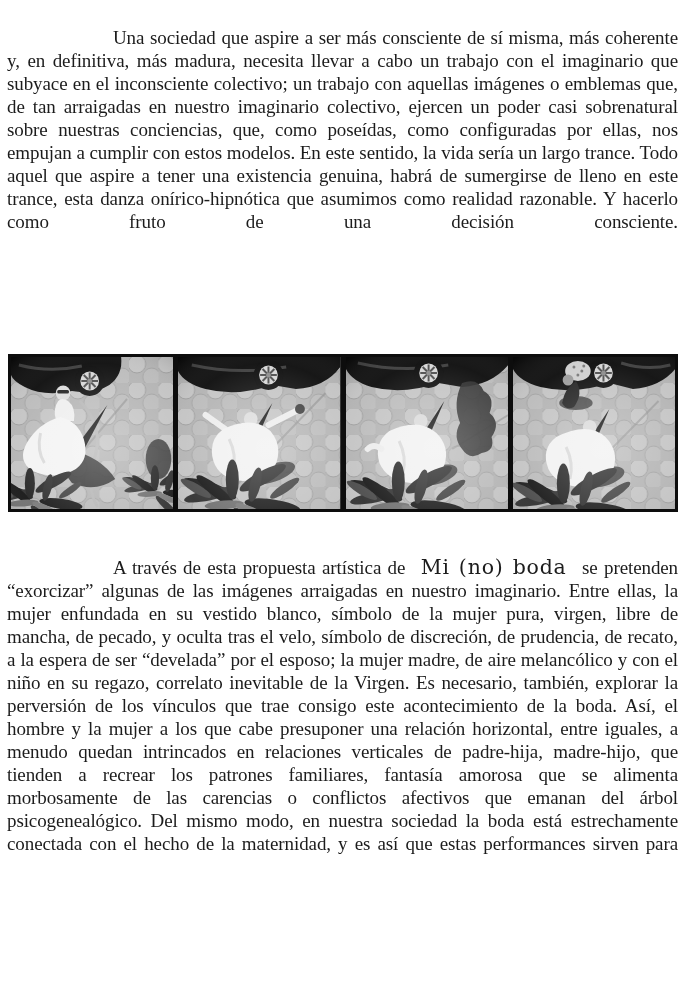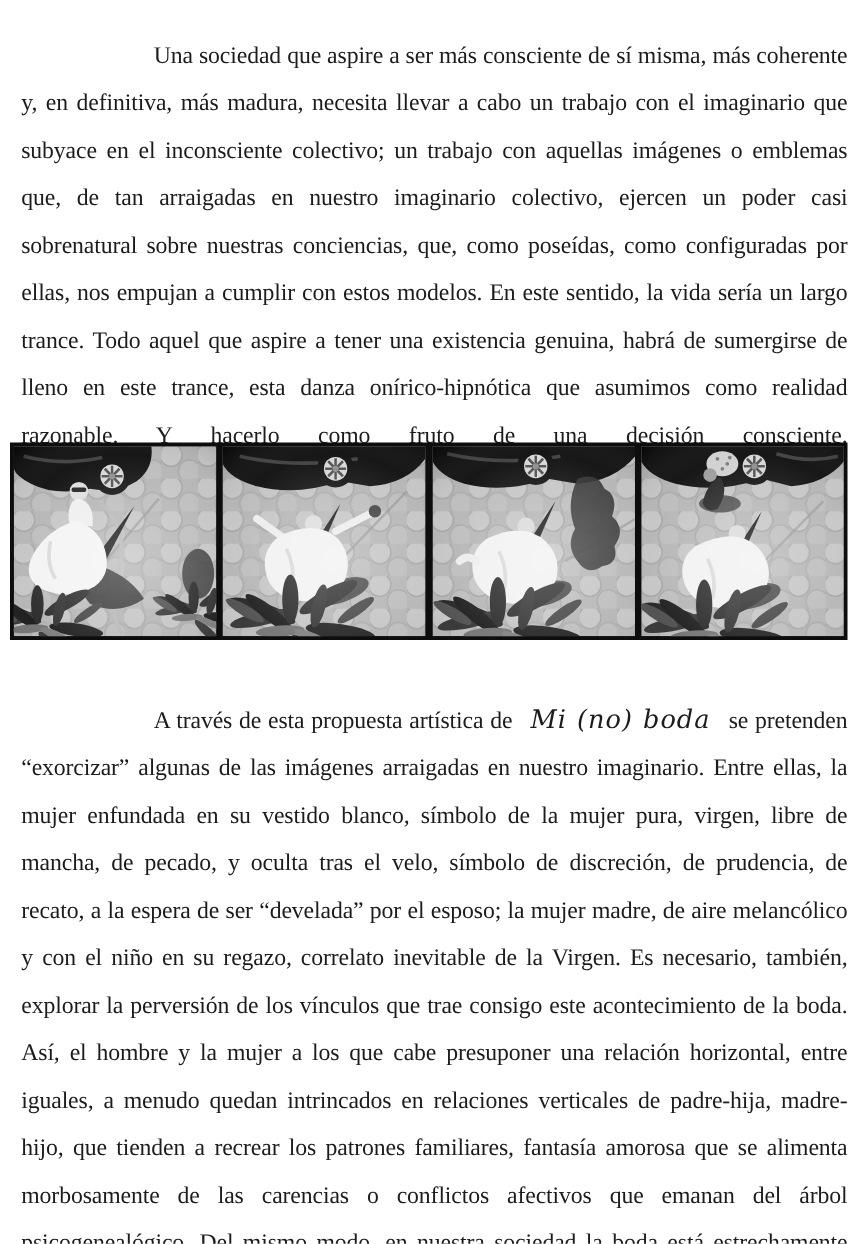--- a/index.html
+++ b/index.html
@@ -6,8 +6,8 @@
   body{width:688px;height:995px;overflow:hidden;}
   .page{position:relative;width:688px;height:995px;background:#ffffff;
         font-family:"Liberation Serif",serif;color:#1c1c1c;}
-  .para{position:absolute;left:17px;right:10px;margin:0;
-        font-size:19px;line-height:38px;
+  .para{position:absolute;left:7px;right:10px;margin:0;
+        font-size:19px;line-height:23px;
         text-align:justify;text-align-last:justify;
         text-indent:106px;letter-spacing:-0.1px;}
   #para1{top:26px;}

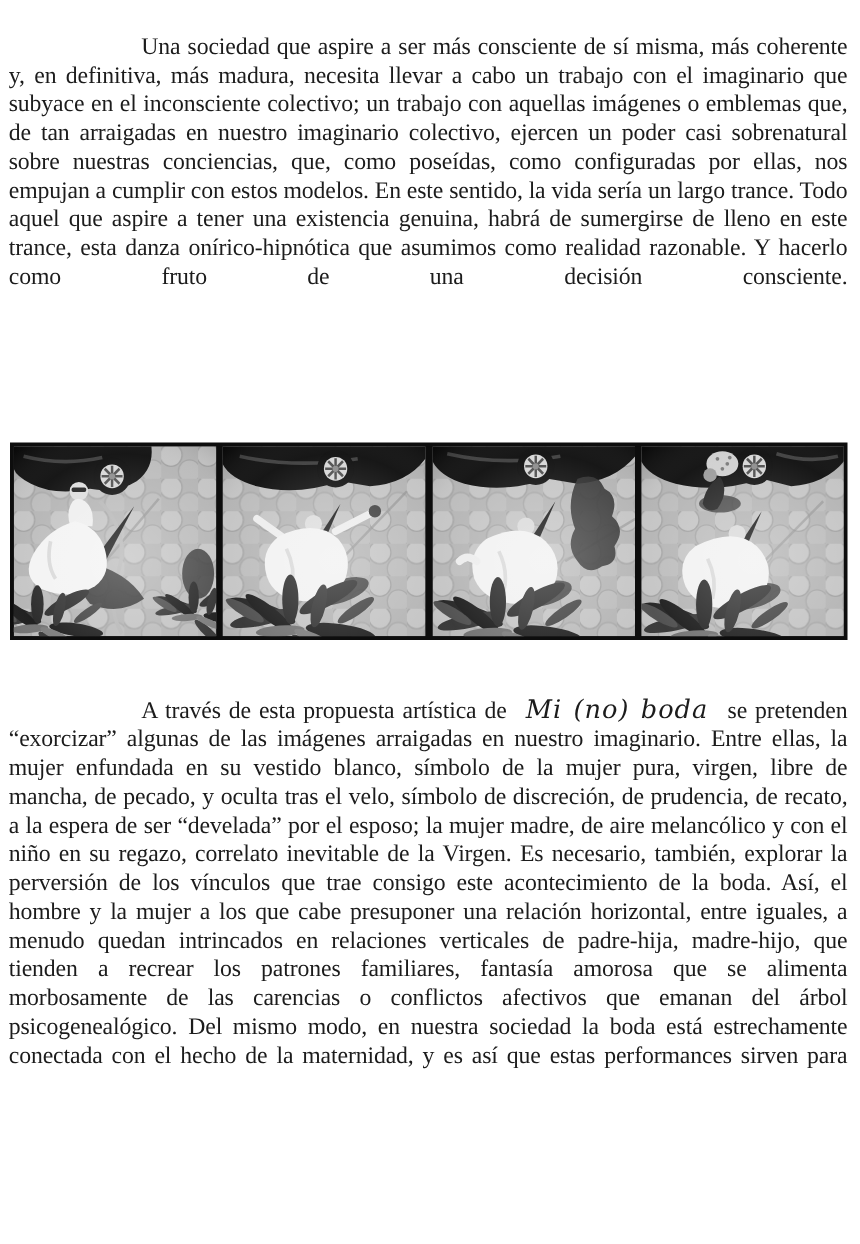--- a/index.html
+++ b/index.html
@@ -12,7 +12,7 @@
         text-indent:106px;letter-spacing:-0.1px;}
   #para1{top:26px;}
   #para2{top:556px;}
-  .script{font-family:"DejaVu Serif",serif;font-style:italic;
+  .script{font-family:"DejaVu Serif",serif;
           font-size:20.5px;letter-spacing:0.8px;padding:0 9px;}
   .strip{position:absolute;top:354px;left:8px;width:670px;height:158px;
          background:#0d0d0d;display:flex;gap:5px;padding:3px;box-sizing:border-box;}

